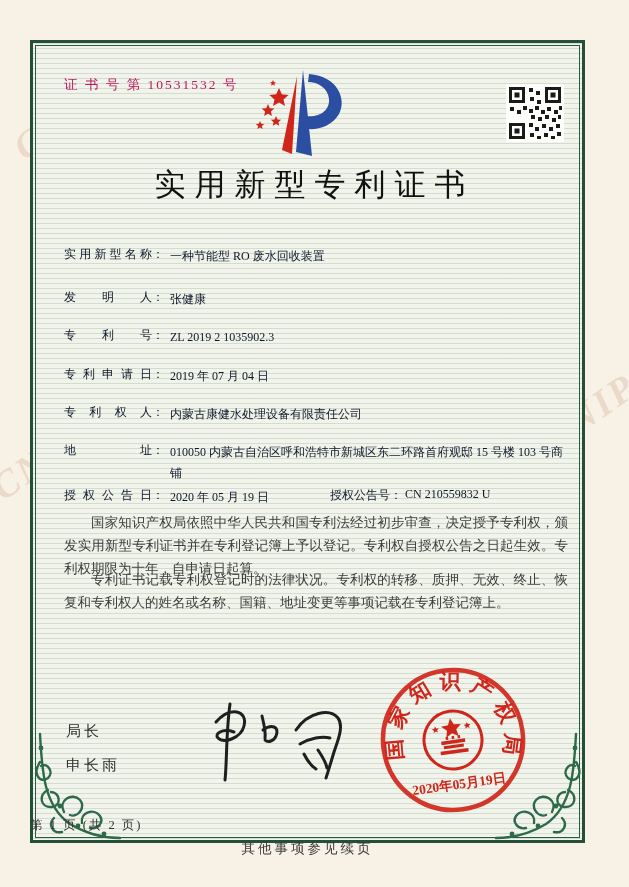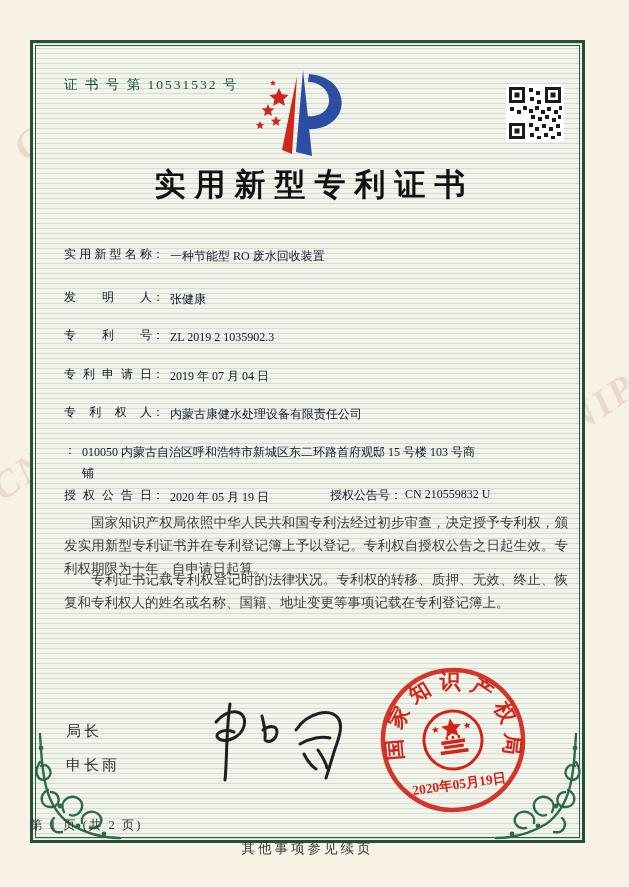--- a/index.html
+++ b/index.html
@@ -25,7 +25,7 @@
   .frame-inner {
     position:absolute; inset:2px; border:1px solid #2a5a40;
   }
-  .cert-no { position:absolute; left:64px; top:76px; font-size:13.5px; letter-spacing:2px; color:#14532d; }
+  .cert-no { position:absolute; left:64px; top:76px; font-size:13.5px; letter-spacing:2px; color:#be185d; }
   .logo { position:absolute; left:246px; top:66px; }
   .qr { position:absolute; left:506px; top:84px; }
   .title {

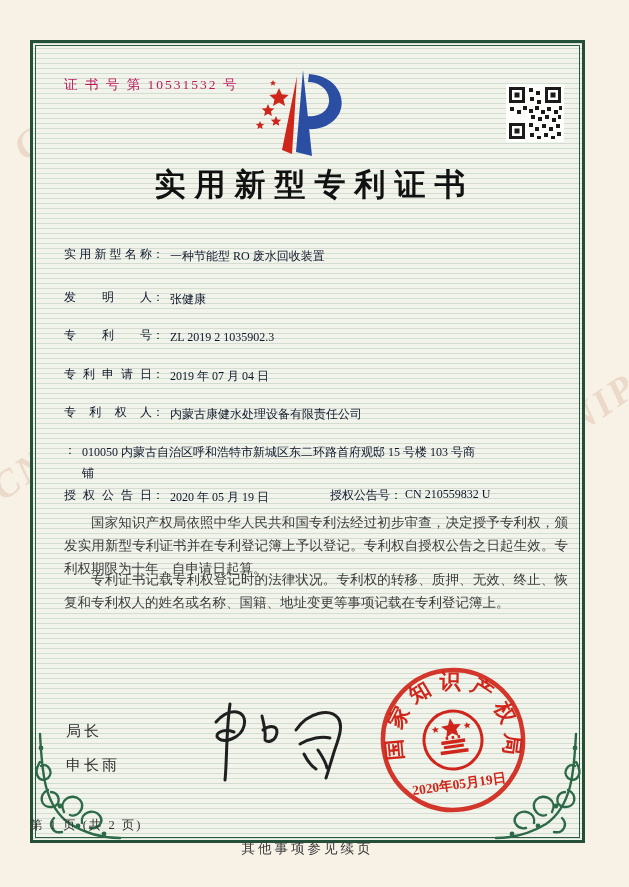--- a/index.html
+++ b/index.html
@@ -30,7 +30,7 @@
   .qr { position:absolute; left:506px; top:84px; }
   .title {
     position:absolute; left:0; right:0; top:164px; text-align:center;
-    font-size:31px; font-weight:bold; letter-spacing:9px; color:#111;
+    font-size:31px; font-weight:normal; letter-spacing:9px; color:#111;
   }
   .field-row { position:absolute; left:64px; font-size:12px; display:flex; color:#0f172a; }
   .f-label { width:88px; text-align:justify; text-align-last:justify; flex:none; }

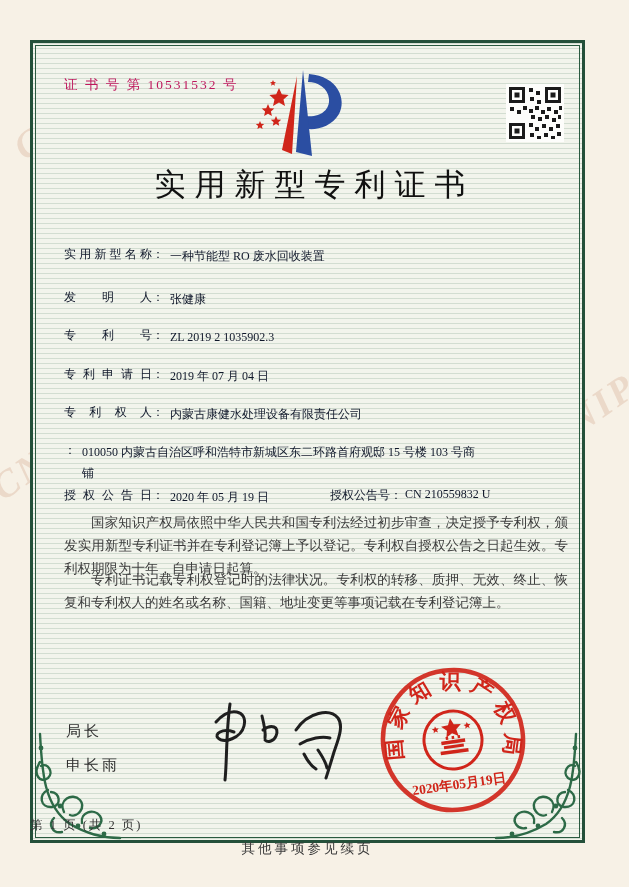--- a/index.html
+++ b/index.html
@@ -157,6 +157,7 @@
     <span class="f-value">内蒙古康健水处理设备有限责任公司</span>
   </div>
   <div class="field-row" style="top:442px;">
+    <span class="f-label">地址</span>
       <span class="f-colon">：</span>
     <span class="f-value">010050 内蒙古自治区呼和浩特市新城区东二环路首府观邸 15 号楼 103 号商铺</span>
   </div>

